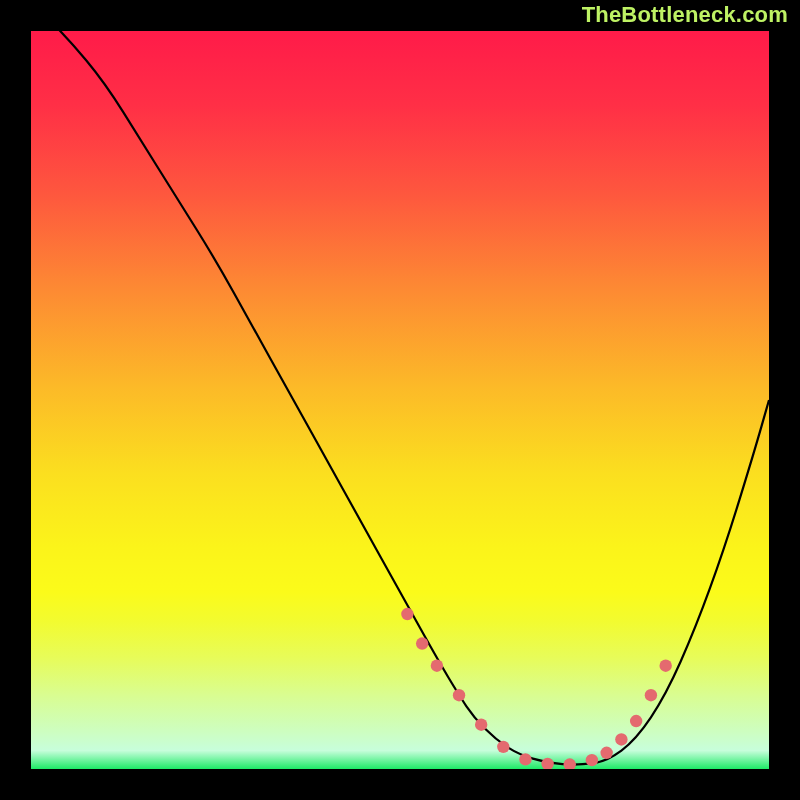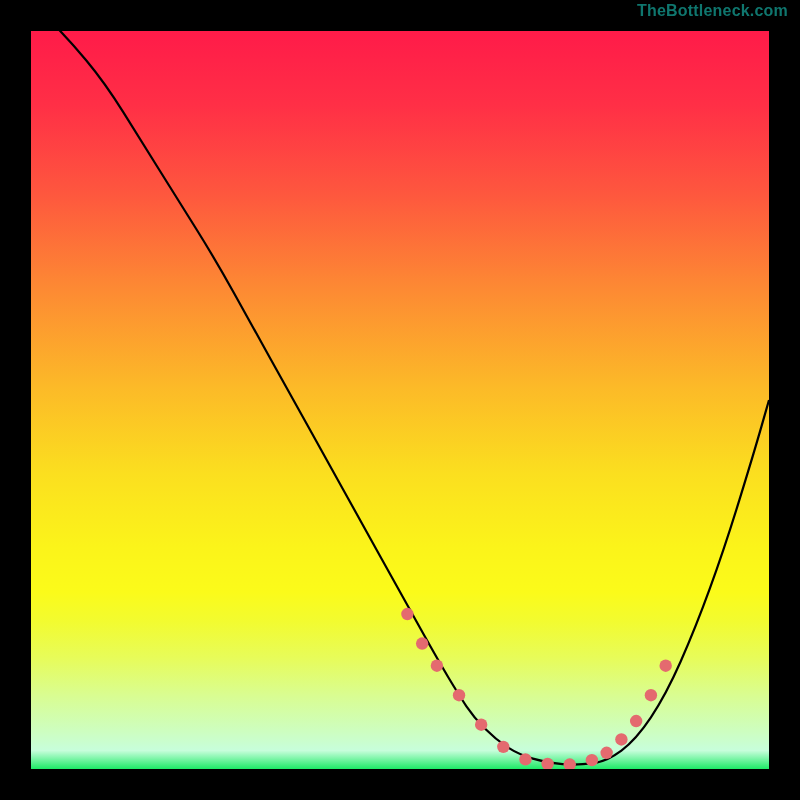--- a/index.html
+++ b/index.html
@@ -23,8 +23,8 @@
     position: absolute;
     top: 2px;
     right: 12px;
-    color: #0f766e;
-    font-size: 16px;
+    color: #bef264;
+    font-size: 22px;
     font-weight: 600;
     letter-spacing: 0.2px;
   }

